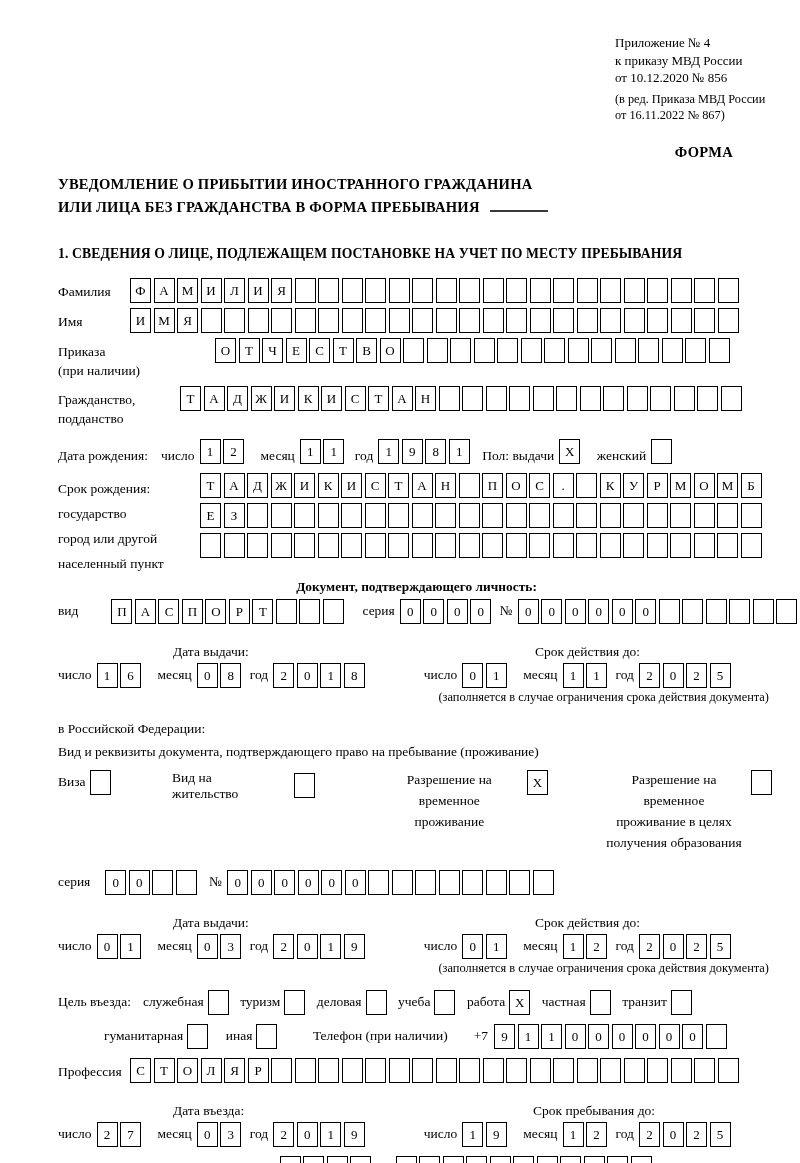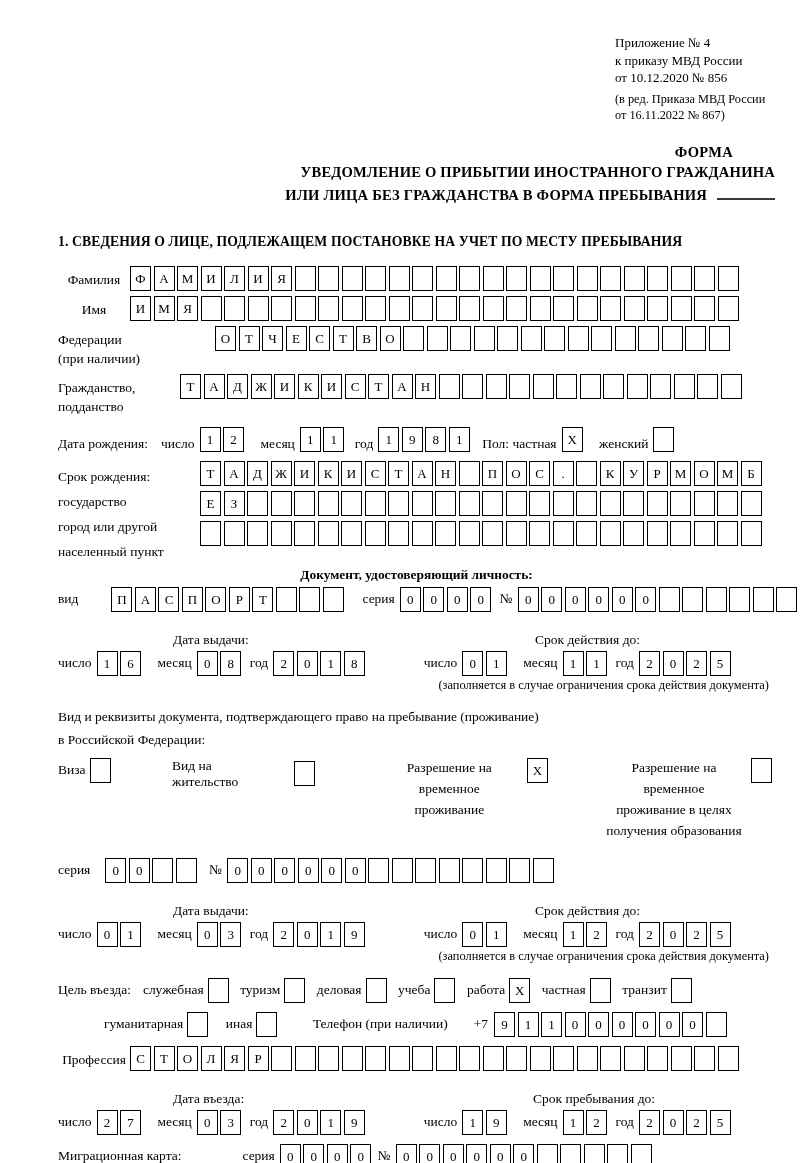--- a/index.html
+++ b/index.html
@@ -15,7 +15,7 @@
   .ref{margin-left:557px;width:185px;font-size:13px;line-height:1.35;}
   .ref .ed{font-size:12.3px;margin-top:4px;}
   .forma{text-align:right;margin:20px 42px 0 0;font-weight:700;font-size:14.5px;letter-spacing:.3px;}
-  .title{text-align:right;font-weight:700;font-size:14.6px;line-height:1.6;letter-spacing:.2px;}
+  .title{text-align:left;font-weight:700;font-size:14.6px;margin-top:12px;line-height:1.6;letter-spacing:.2px;}
   .t-underline{display:inline-block;width:58px;border-bottom:2.2px solid #3a3a3a;margin-left:10px;}
   .sect{font-weight:700;font-size:13.7px;margin-top:26px;letter-spacing:.1px;}
 

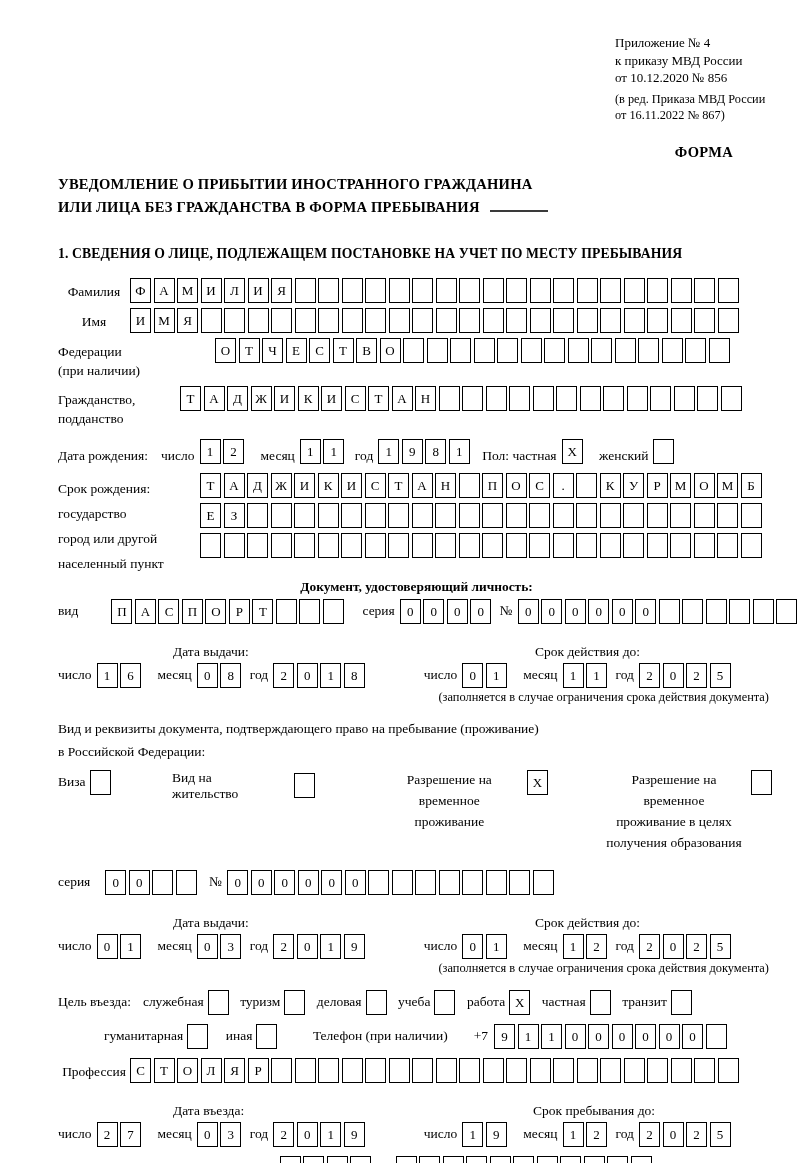--- a/index.html
+++ b/index.html
@@ -29,7 +29,7 @@
     text-align:center;line-height:23px;font-size:13px;
     background:#fff;
   }
-  .w72{width:72px;text-align:center;} .w157{width:157px;} .w122{width:122px;} .w142{width:142px;}
+  .w72{width:72px;} .w157{width:157px;} .w122{width:122px;} .w142{width:142px;}
   .stack .crow{margin-bottom:5px;display:flex;}
   .center-b{text-align:center;font-weight:700;font-size:13.4px;margin-top:8px;}
 

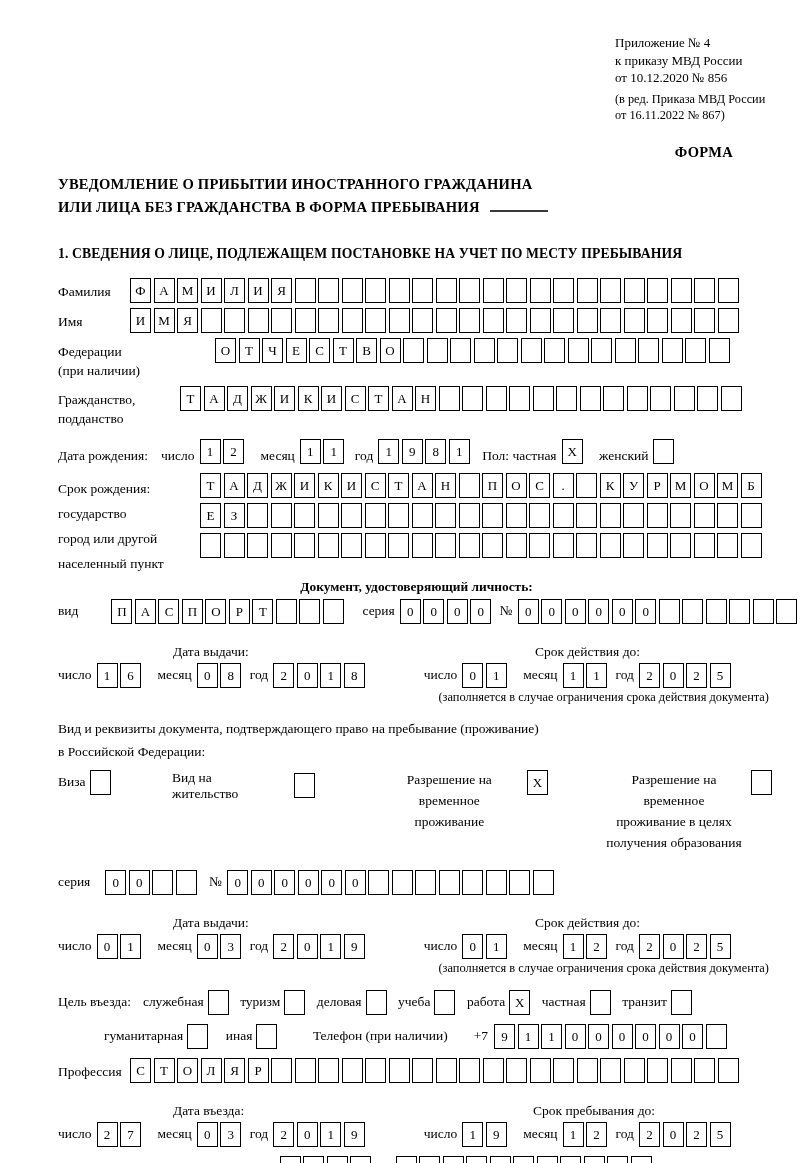--- a/index.html
+++ b/index.html
@@ -146,7 +146,7 @@
 
   <div class="frow">
     <span class="lbl w157">
-      <span>Федерации</span><br>
+      <span>Приказа</span><br>
       <span>(при наличии)</span>
     </span>
     <span class="cells">

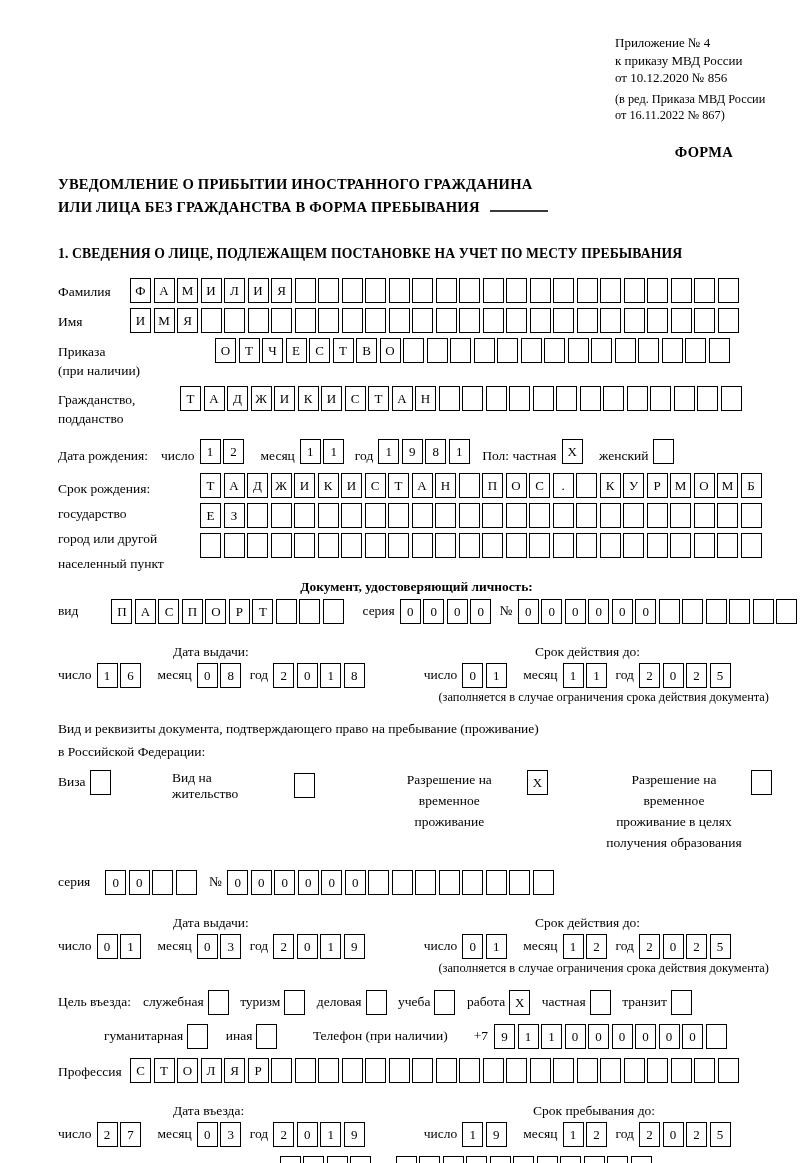--- a/index.html
+++ b/index.html
@@ -227,7 +227,7 @@
         <span class="cell">8</span>
         <span class="cell">1</span>
       </span>
-    <span class="mlbl" style="margin-left:10px;">Пол: частная</span>
+    <span class="mlbl" style="margin-left:10px;">Пол: выдачи</span>
     <span class="cells">
         <span class="cell">X</span>
       </span>

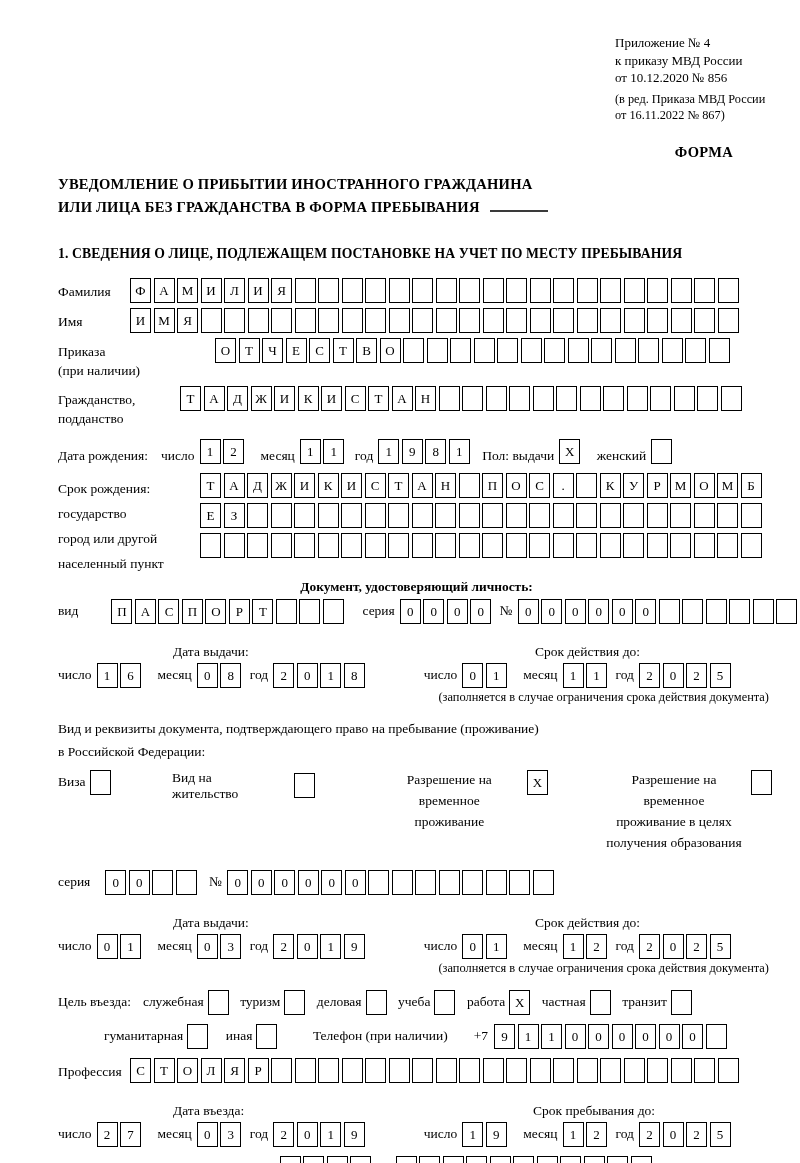--- a/index.html
+++ b/index.html
@@ -326,7 +326,7 @@
     </span>
   </div>
 
-  <div class="center-b" style="margin-top:2px;">Документ, удостоверяющий личность:</div>
+  <div class="center-b" style="margin-top:2px;">Документ, подтверждающего личность:</div>
 
   <div class="dline" style="margin-top:4px;">
     <span class="dlbl">вид</span>

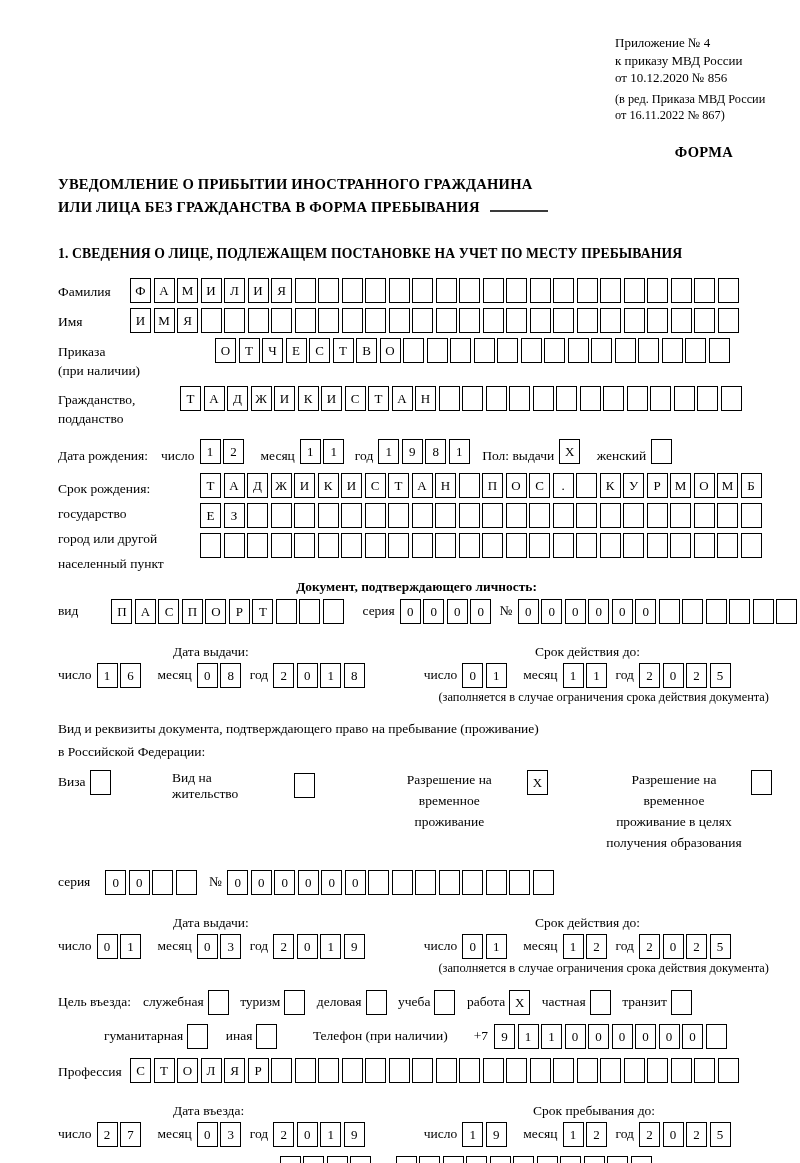--- a/index.html
+++ b/index.html
@@ -413,8 +413,8 @@
   <div class="note-r">(заполняется в случае ограничения срока действия документа)</div>
 
   <div class="para">
+    <div>в Российской Федерации:</div>
     <div>Вид и реквизиты документа, подтверждающего право на пребывание (проживание)</div>
-    <div>в Российской Федерации:</div>
   </div>
 
   <div class="optrow">

